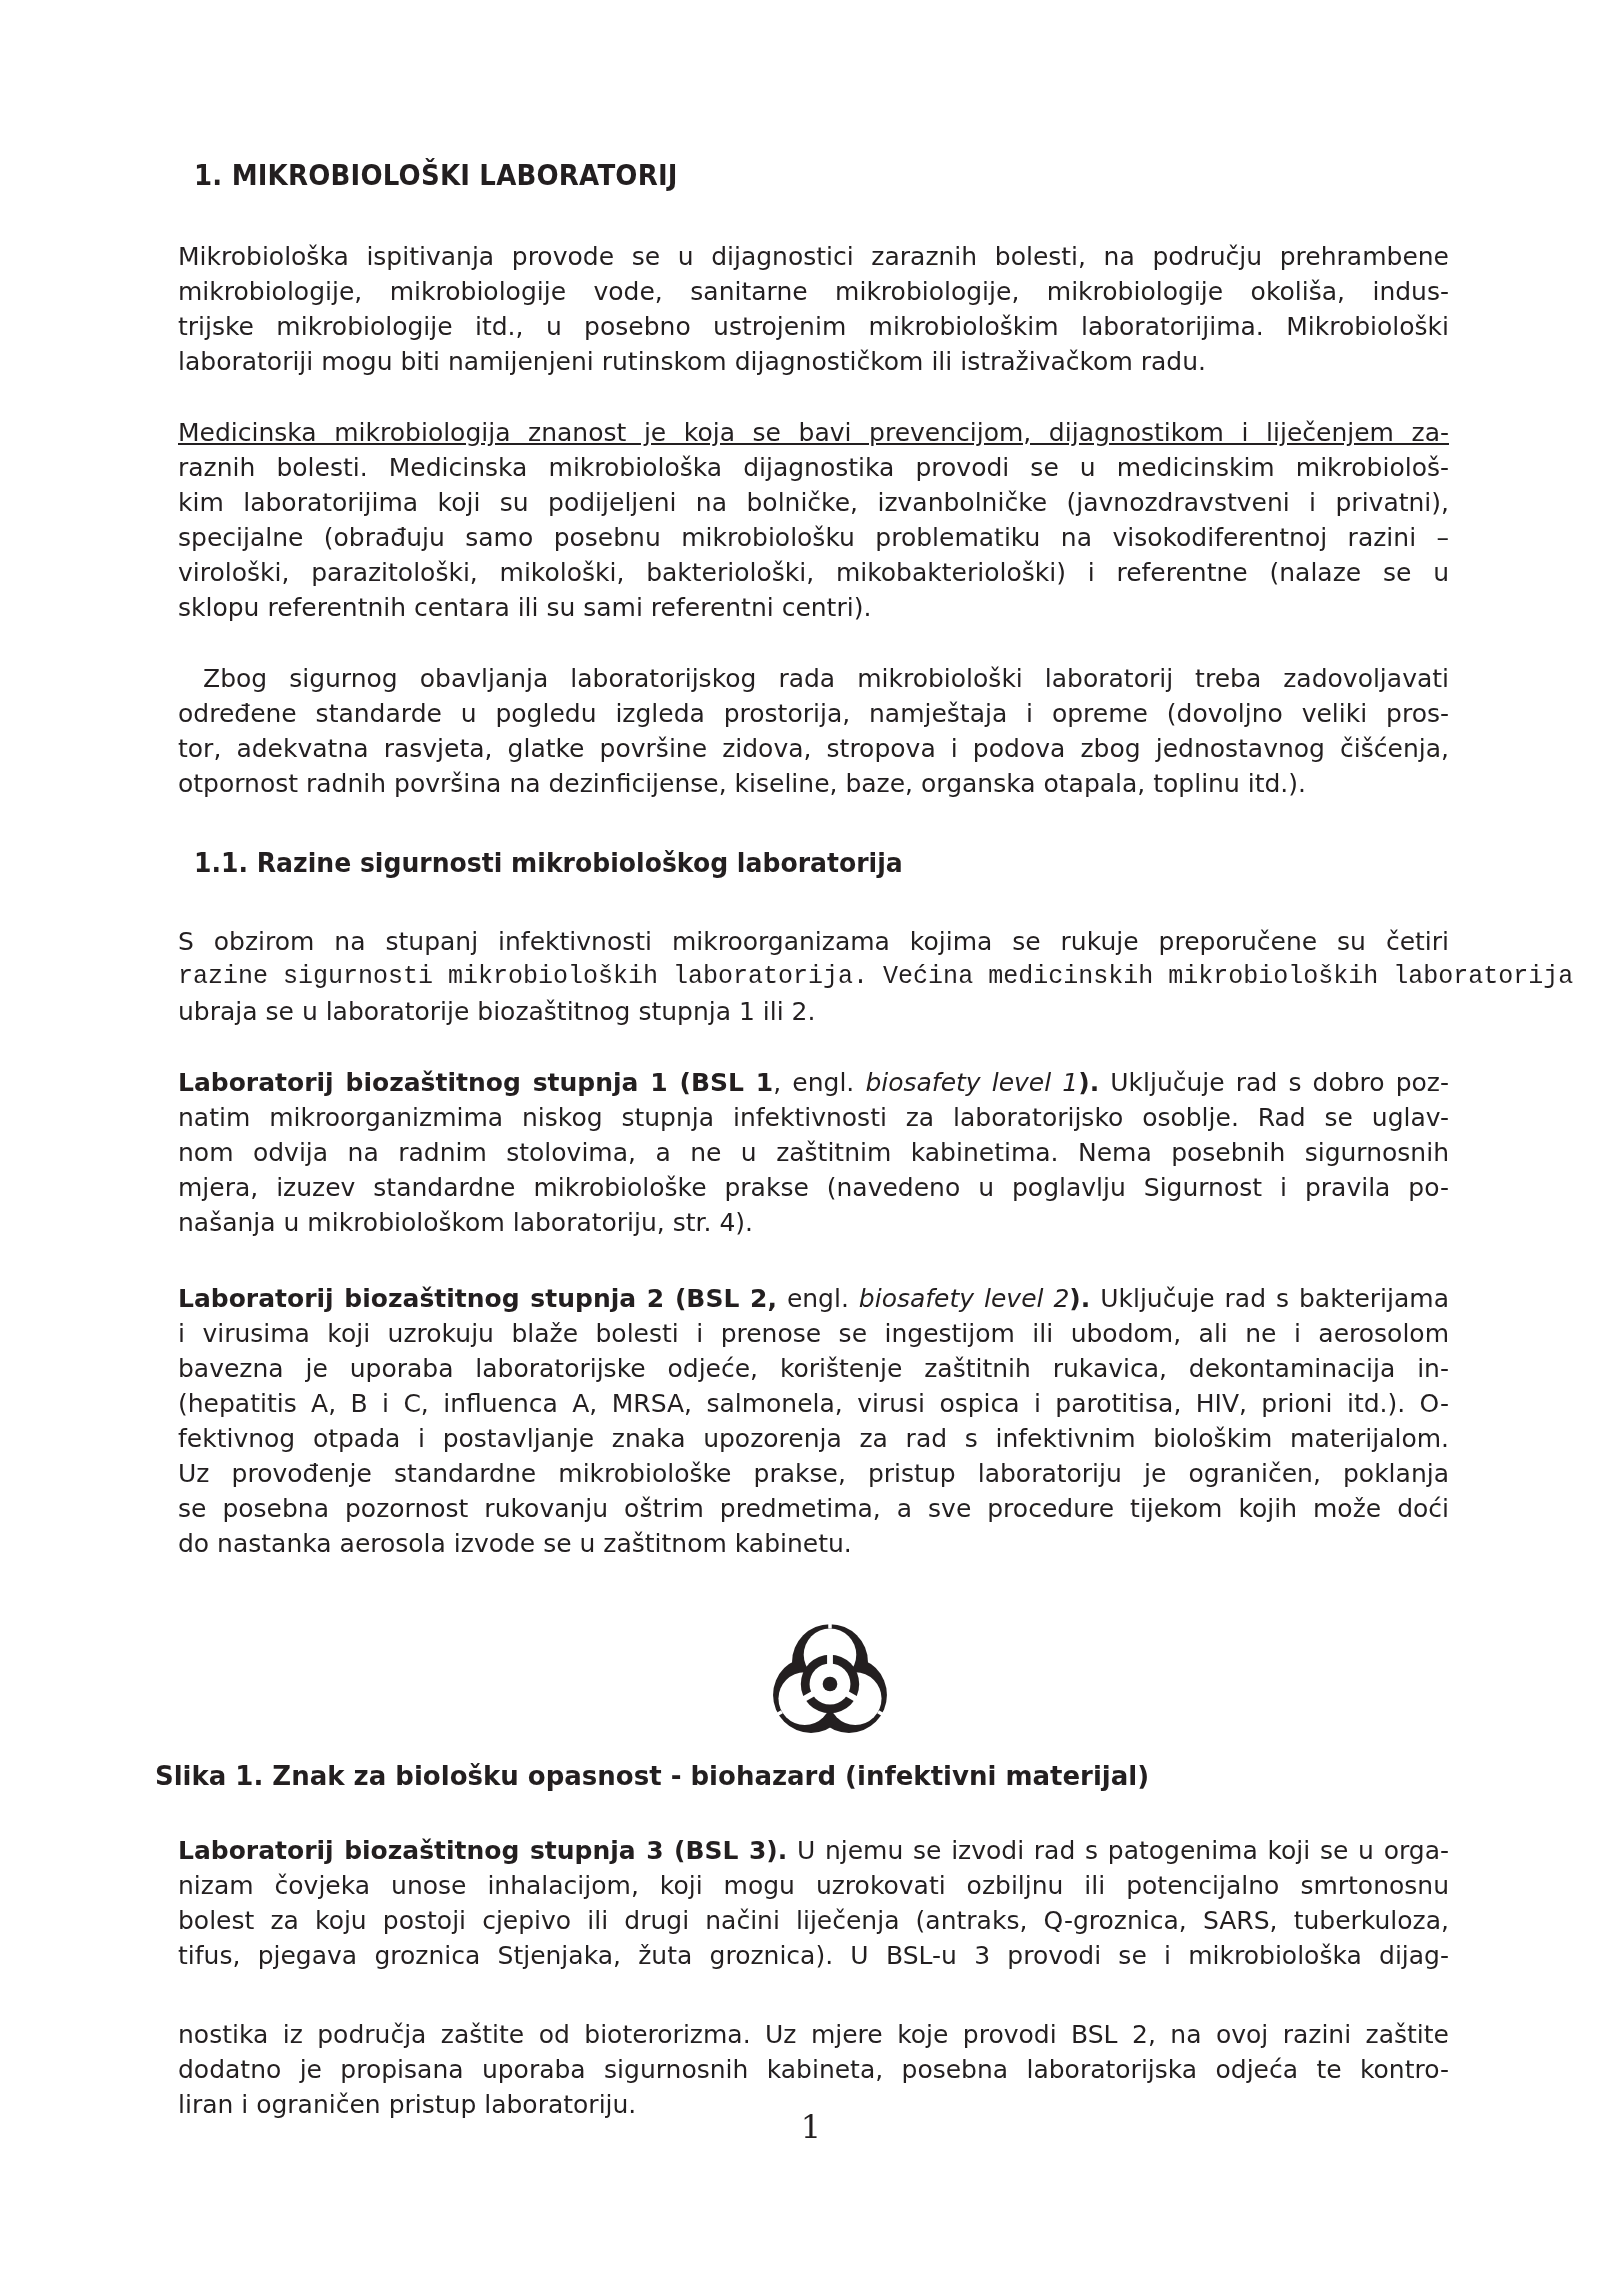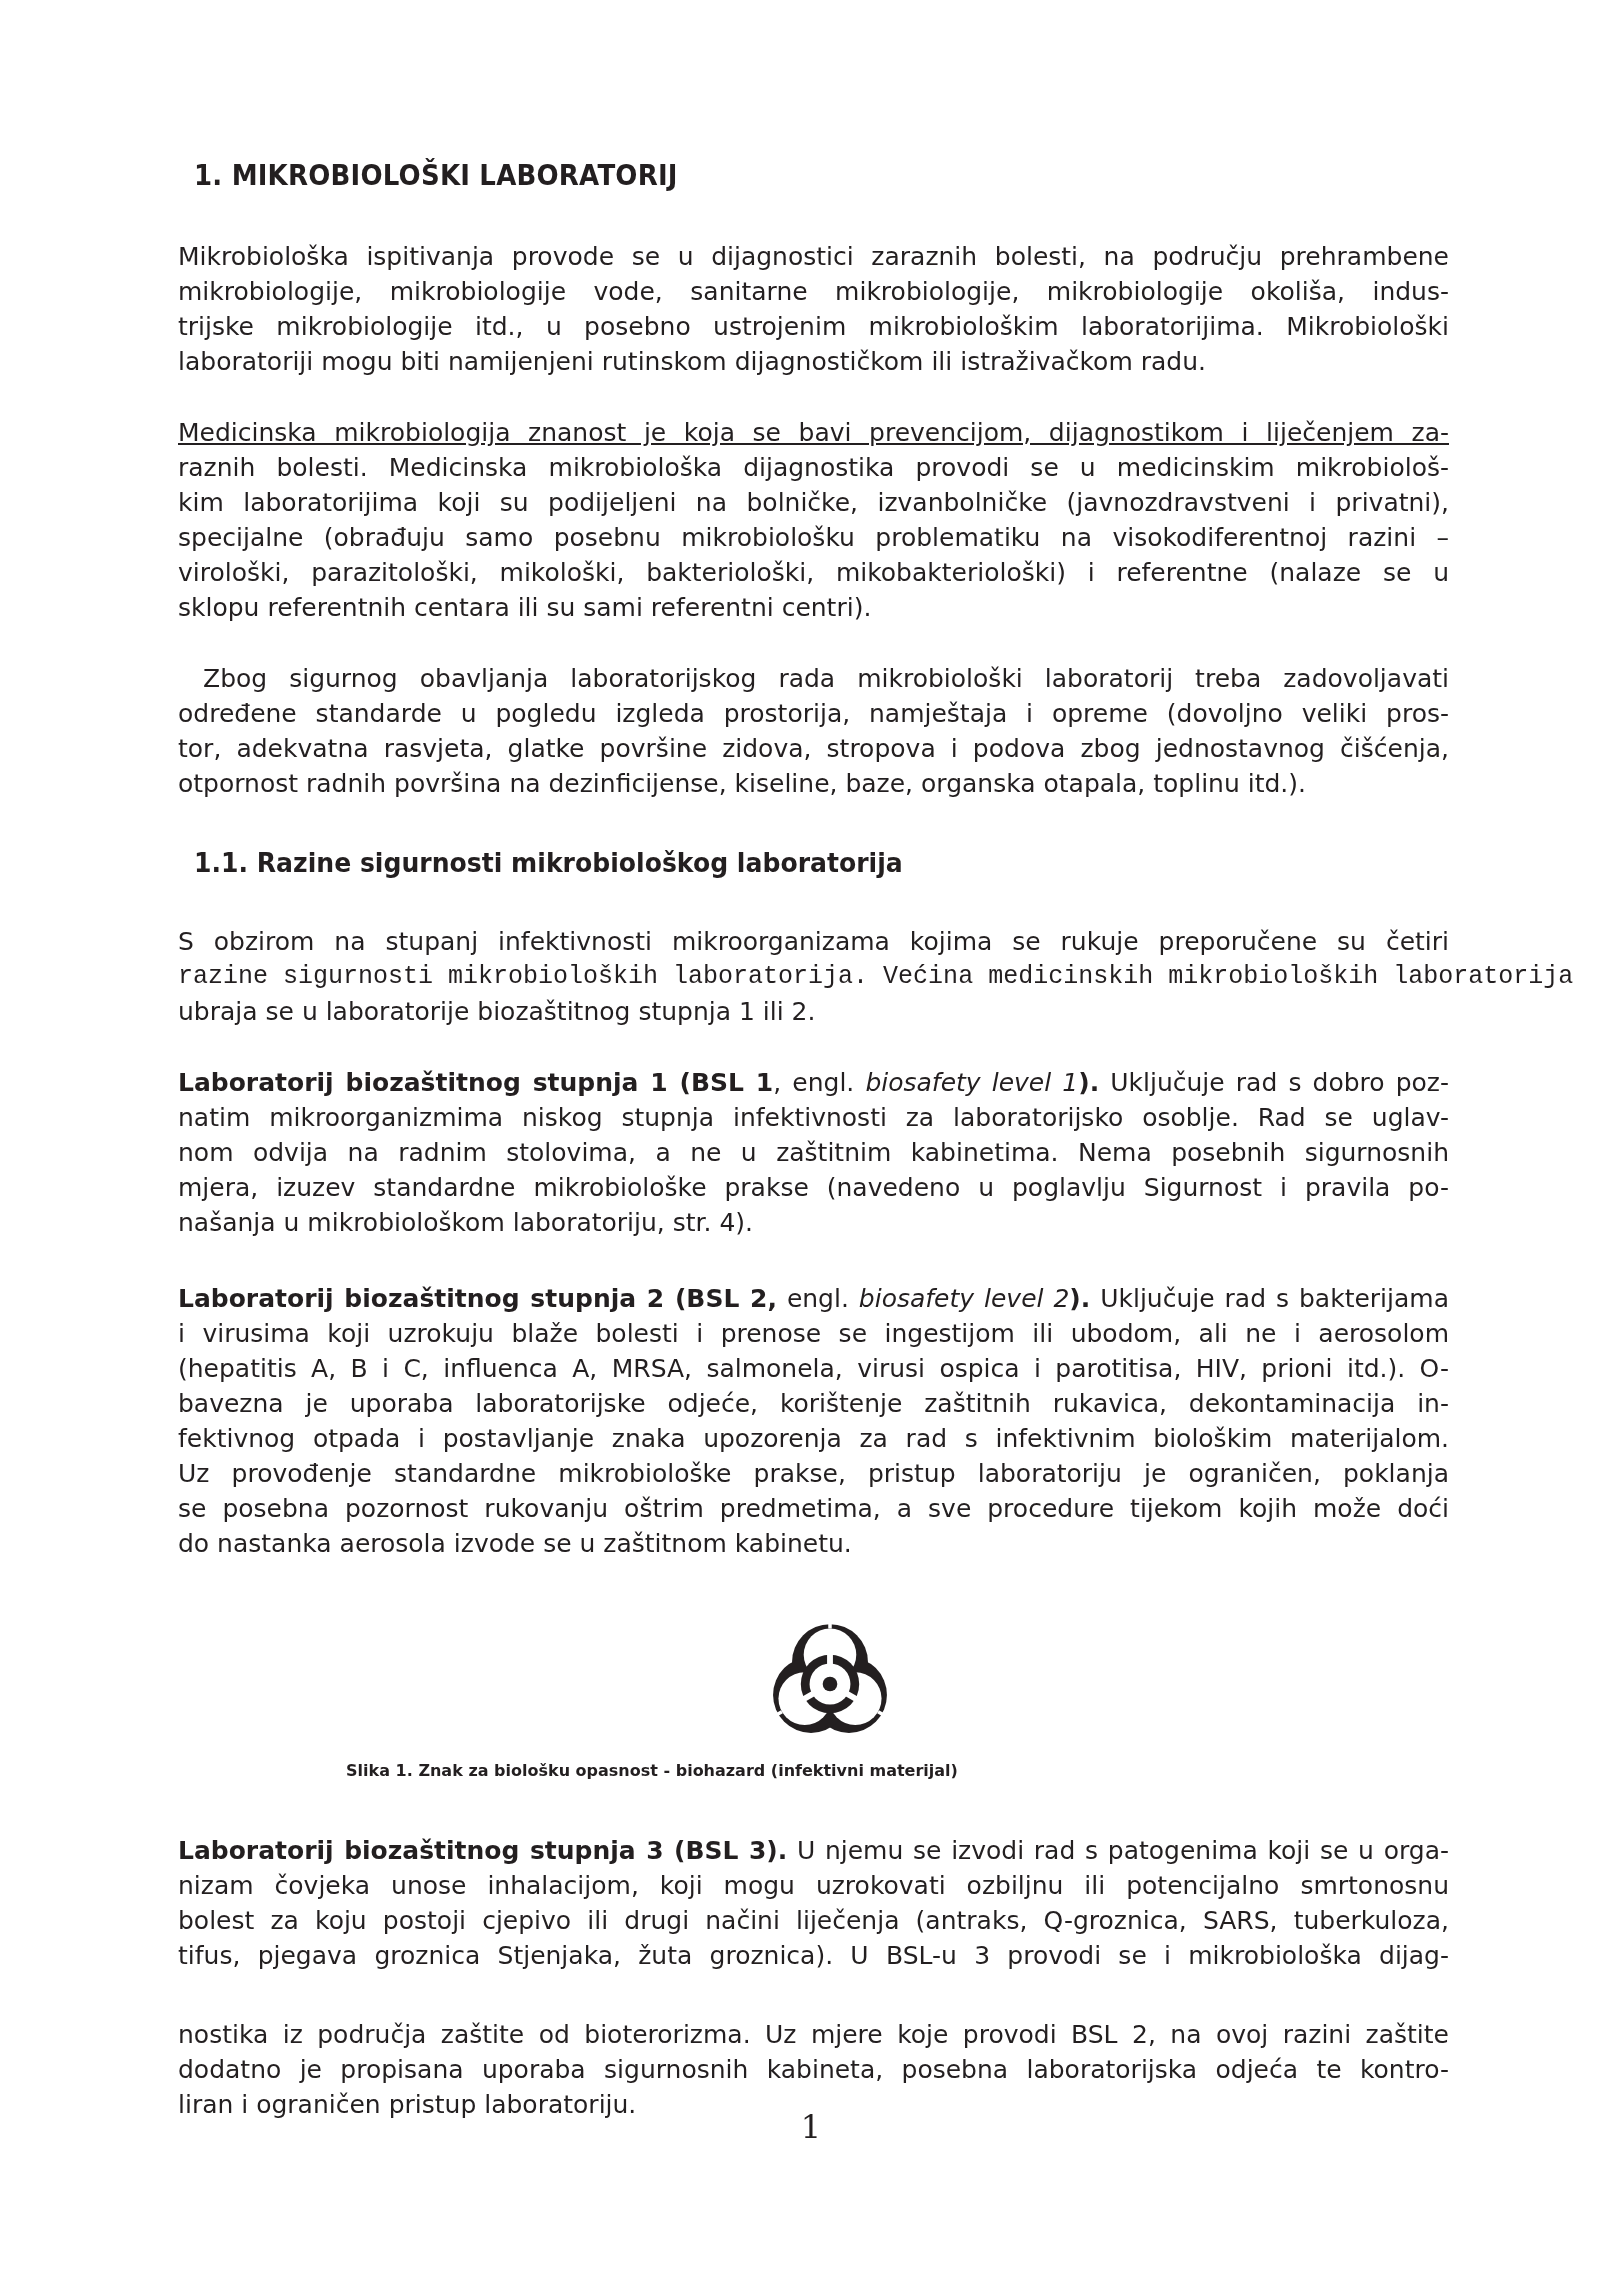--- a/index.html
+++ b/index.html
@@ -88,8 +88,8 @@
   <div class="para" style="top:1281px;">
     <span class="line" style="display: block;"><span class="b">Laboratorij biozaštitnog stupnja 2 (BSL 2,</span><span> engl. </span><span class="i">biosafety level 2</span><span class="b">).</span><span> Uključuje rad s bakterijama</span></span>
     <span class="line" style="display: block;">i virusima koji uzrokuju blaže bolesti i prenose se ingestijom ili ubodom, ali ne i aerosolom</span>
+    <span class="line" style="display: block;">bavezna je uporaba laboratorijske odjeće, korištenje zaštitnih rukavica, dekontaminacija in-</span>
     <span class="line" style="display: block;">(hepatitis A, B i C, influenca A, MRSA, salmonela, virusi ospica i parotitisa, HIV, prioni itd.). O-</span>
-    <span class="line" style="display: block;">bavezna je uporaba laboratorijske odjeće, korištenje zaštitnih rukavica, dekontaminacija in-</span>
     <span class="line" style="display: block;">fektivnog otpada i postavljanje znaka upozorenja za rad s infektivnim biološkim materijalom.</span>
     <span class="line" style="display: block;">Uz provođenje standardne mikrobiološke prakse, pristup laboratoriju je ograničen, poklanja</span>
     <span class="line" style="display: block;">se posebna pozornost rukovanju oštrim predmetima, a sve procedure tijekom kojih može doći</span>

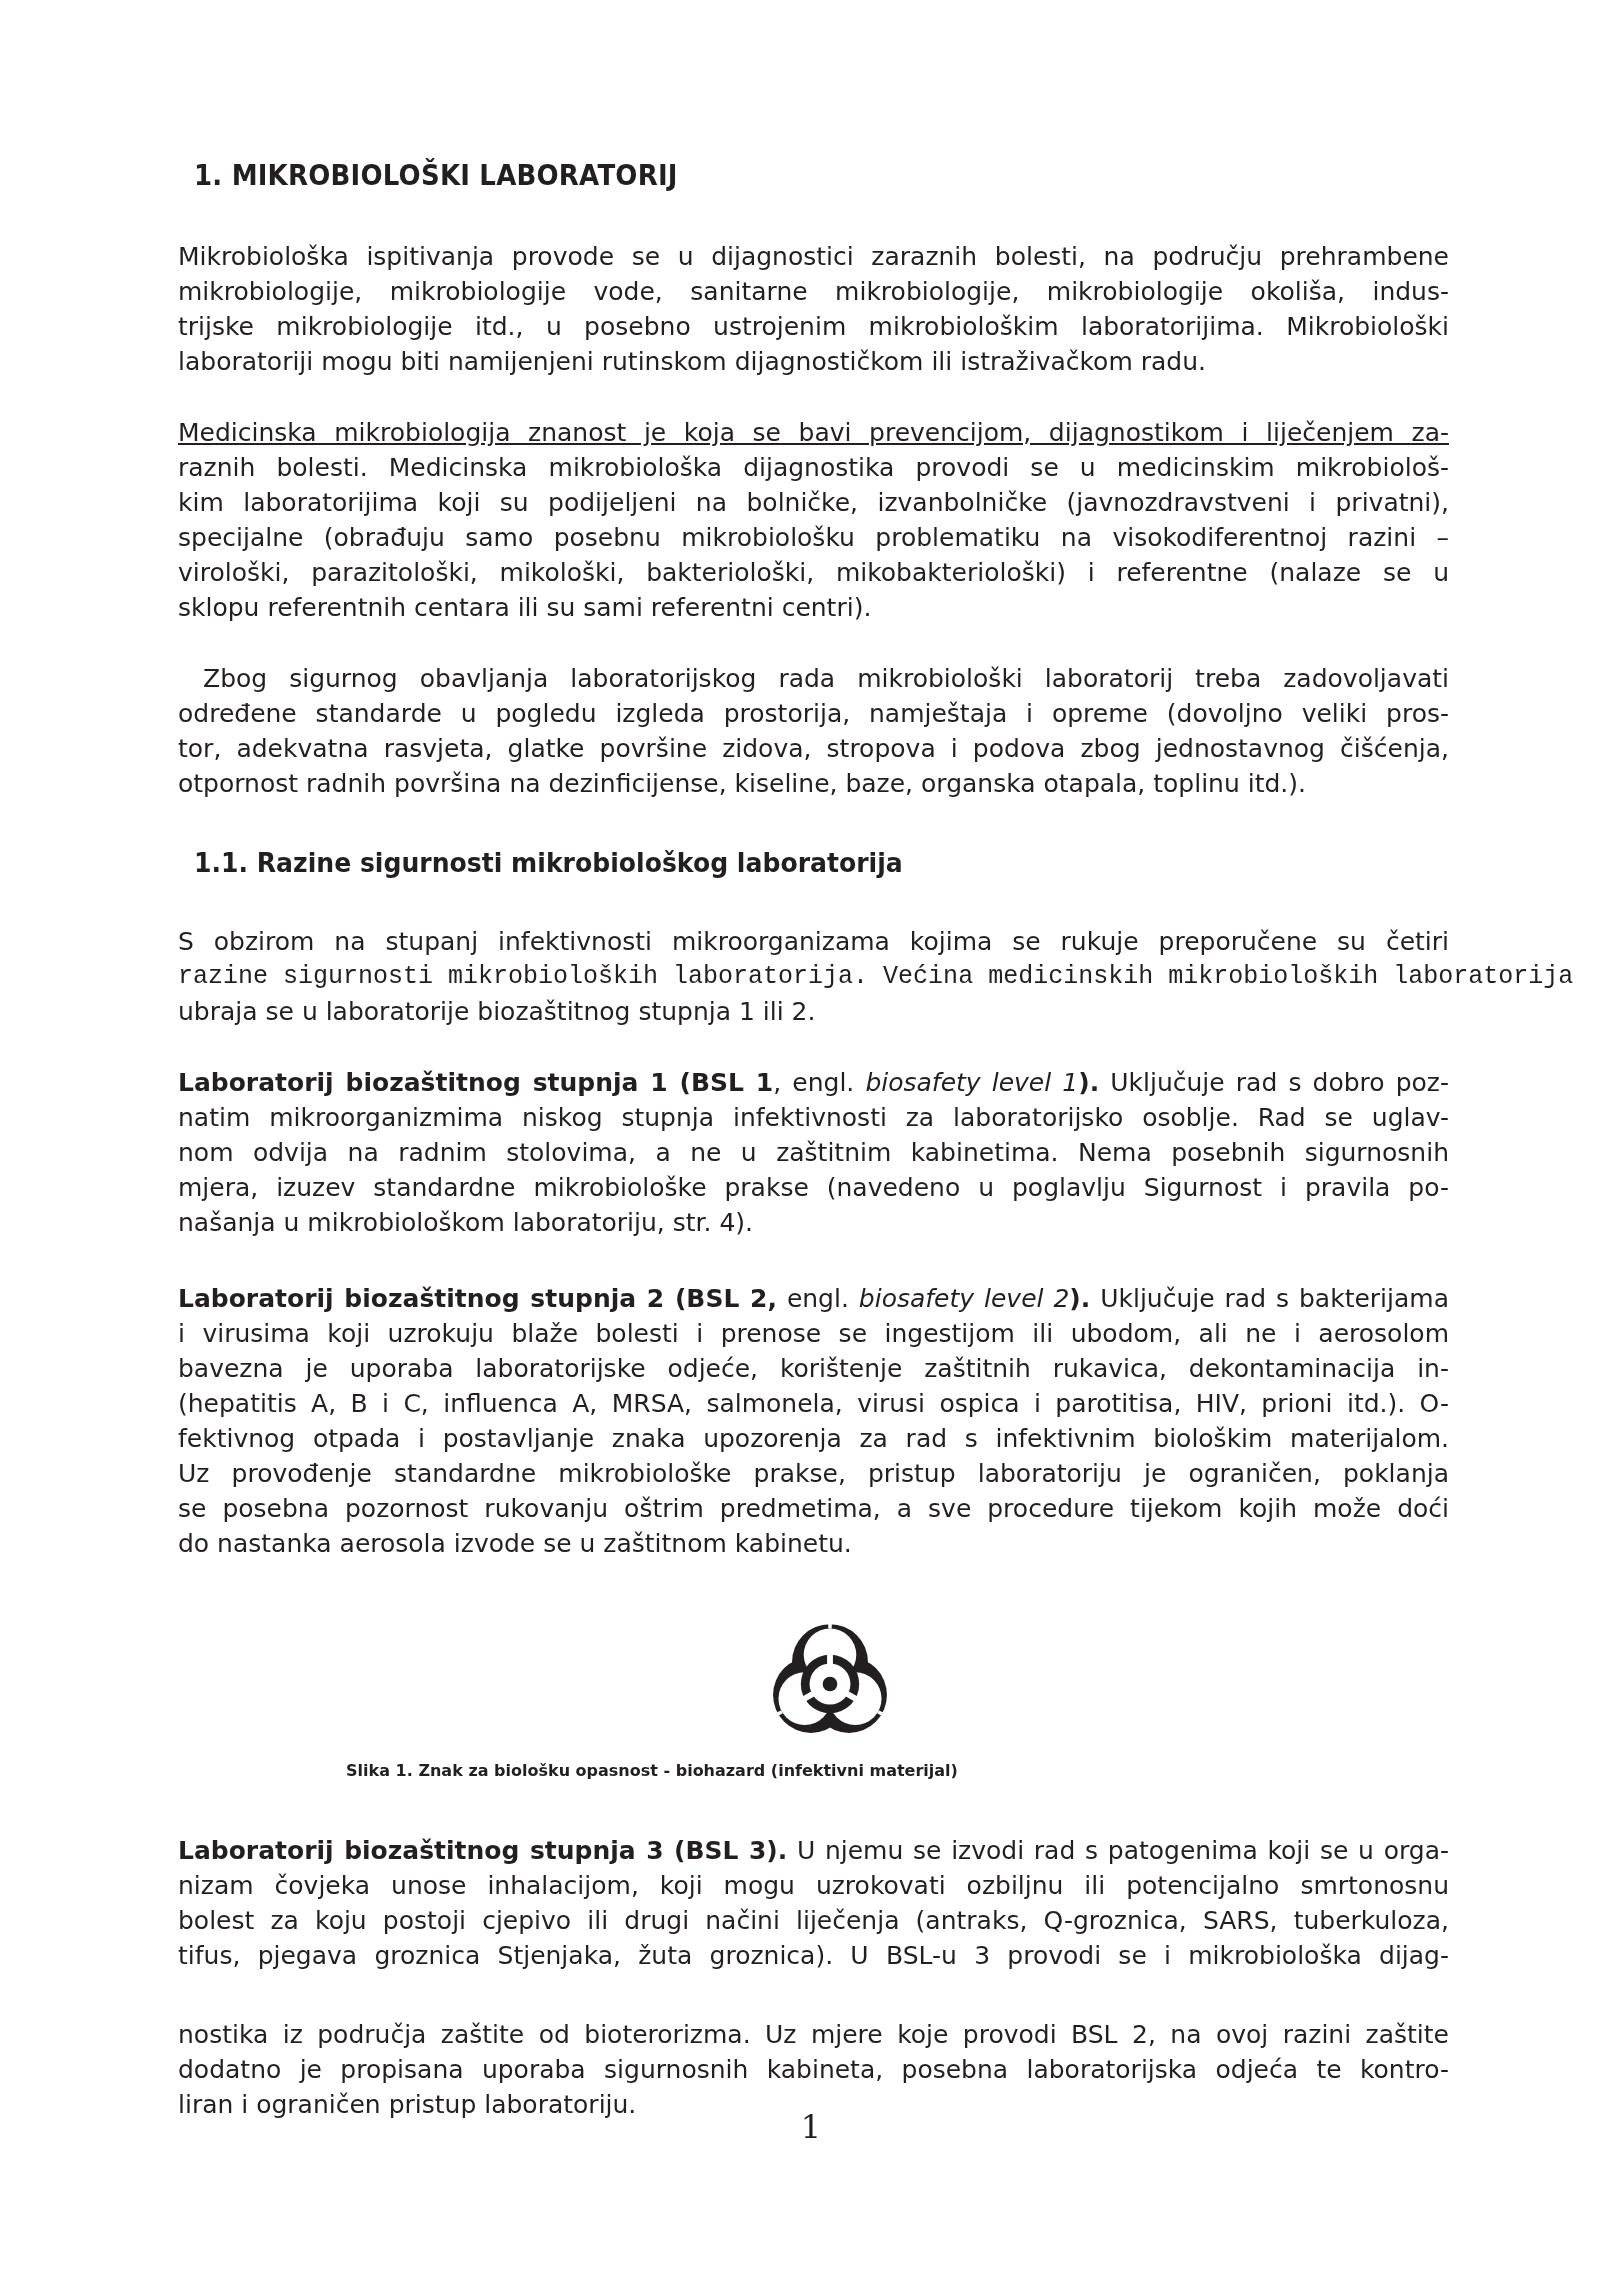--- a/index.html
+++ b/index.html
@@ -32,7 +32,7 @@
   .fig { position: absolute; left: 757px; top: 1611px; width: 146px; height: 146px; }
   .caption {
     position: absolute; left: 0; width: 1304px; top: 1761px;
-    text-align: center; font-size: 16px; font-weight: bold; white-space: nowrap;
+    text-align: center; font-size: 26px; font-weight: bold; white-space: nowrap;
   }
   .pagenum {
     position: absolute; left: 0; width: 1622px; top: 2108px; text-align: center;

